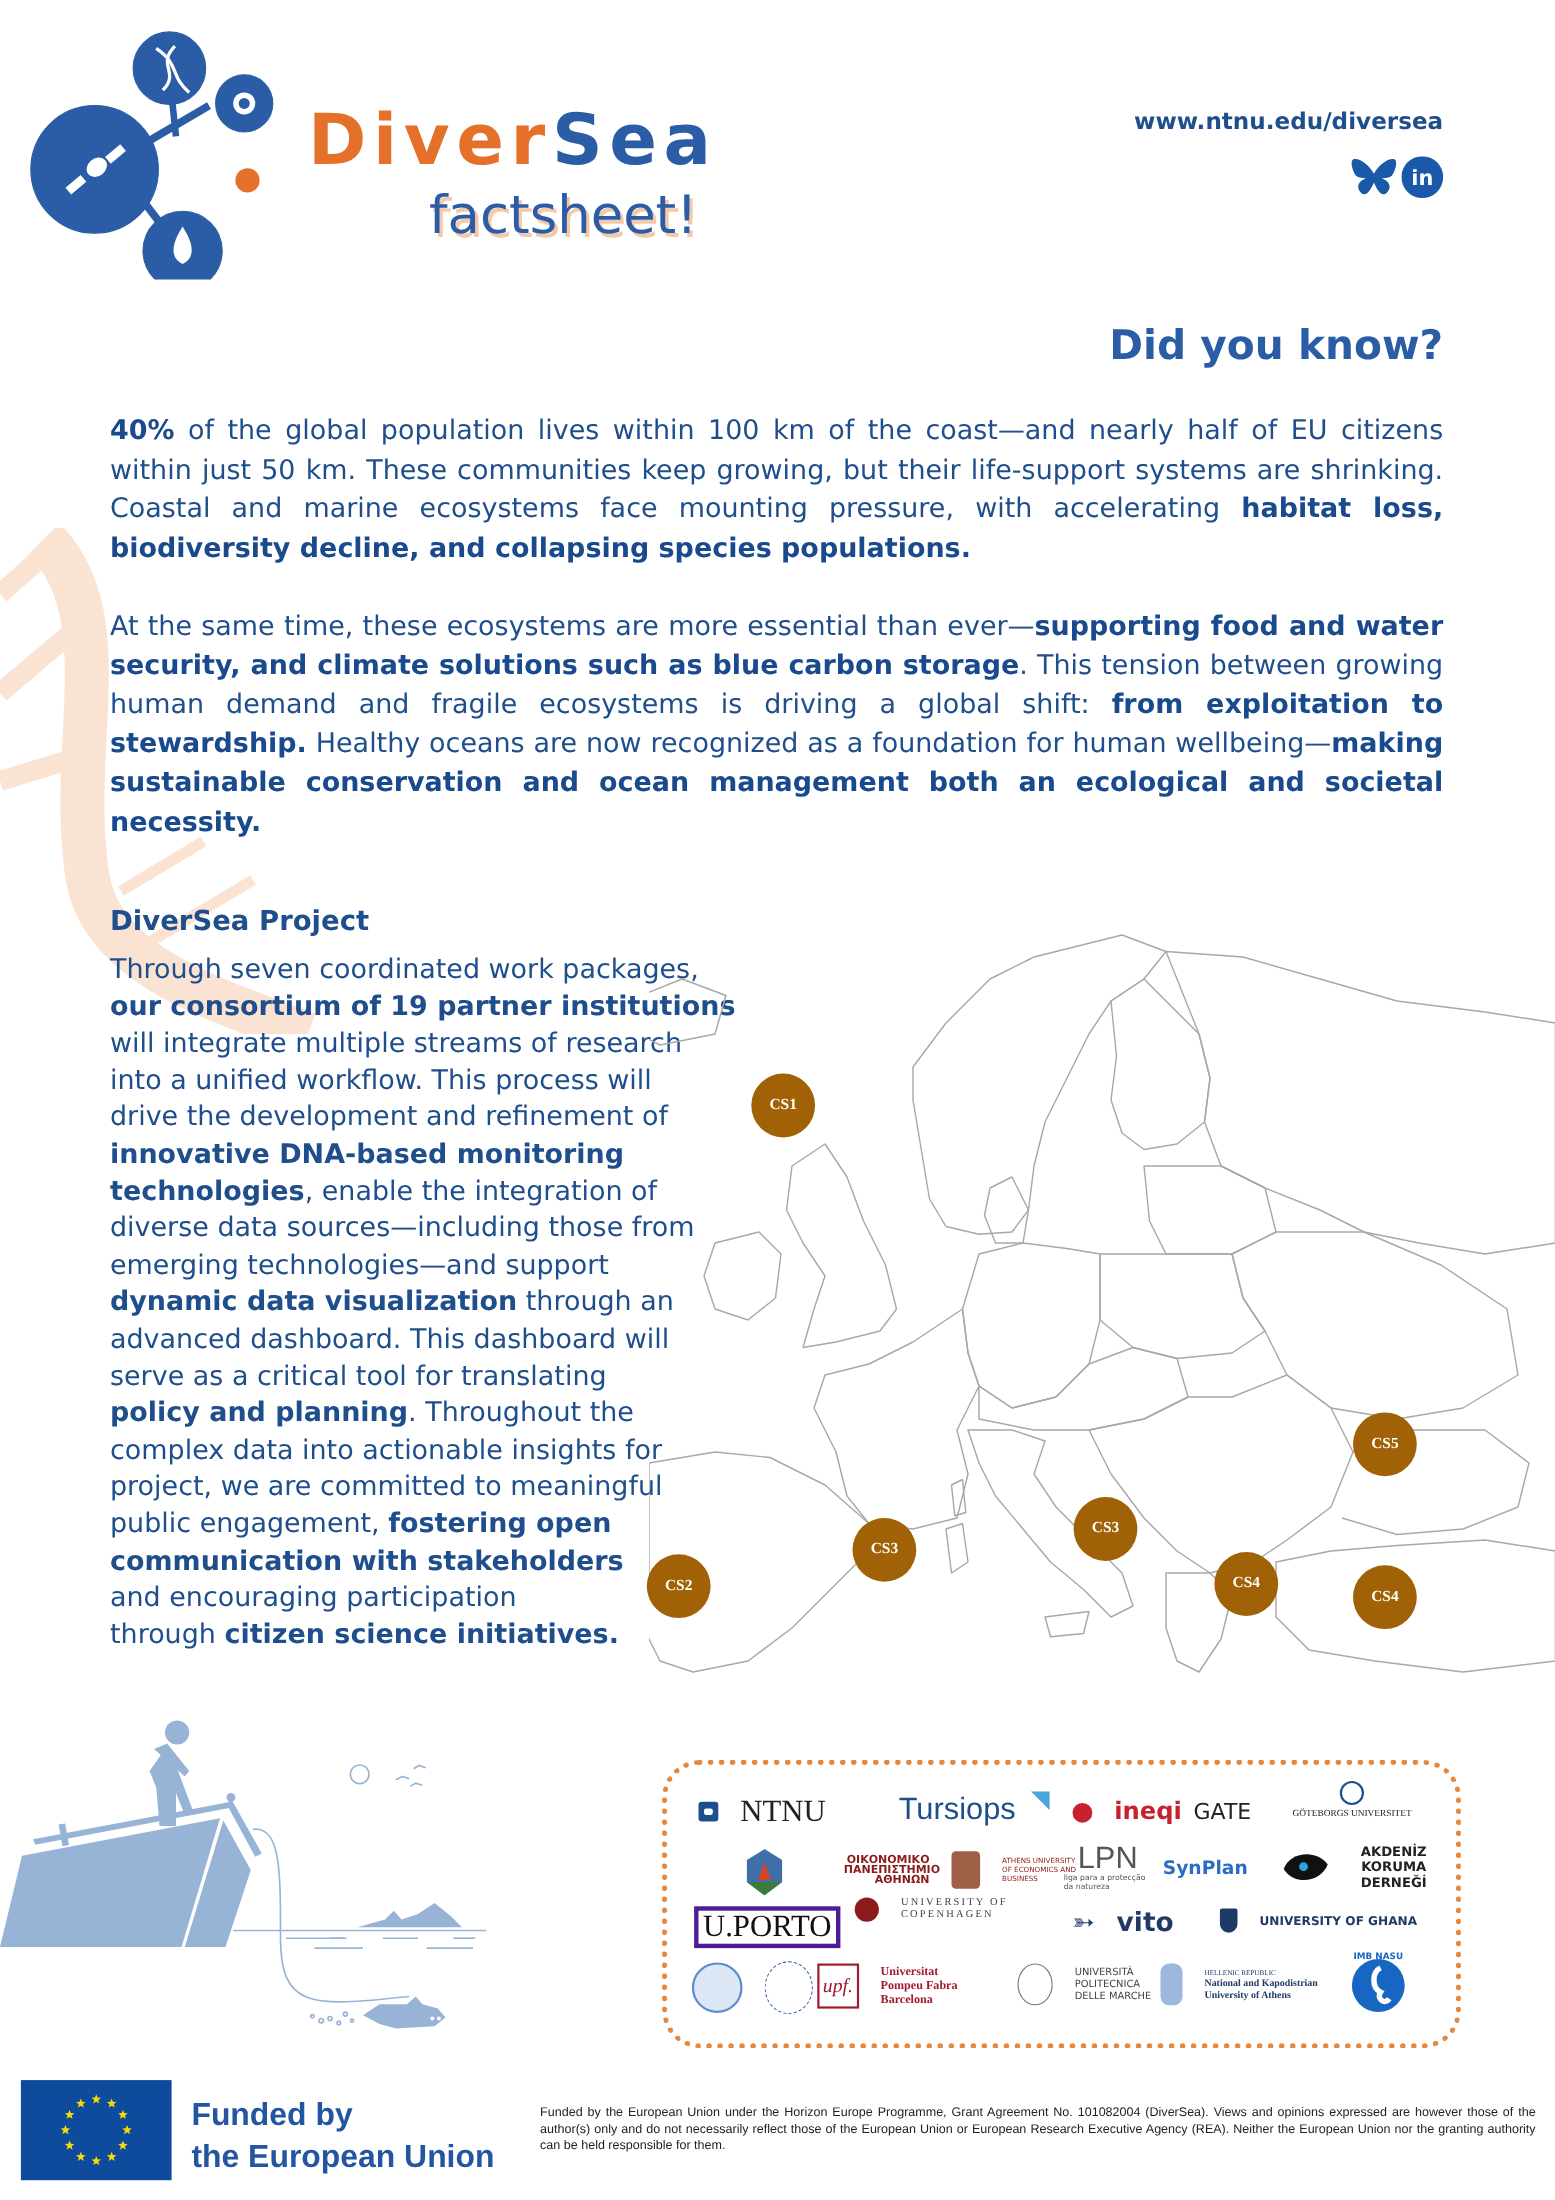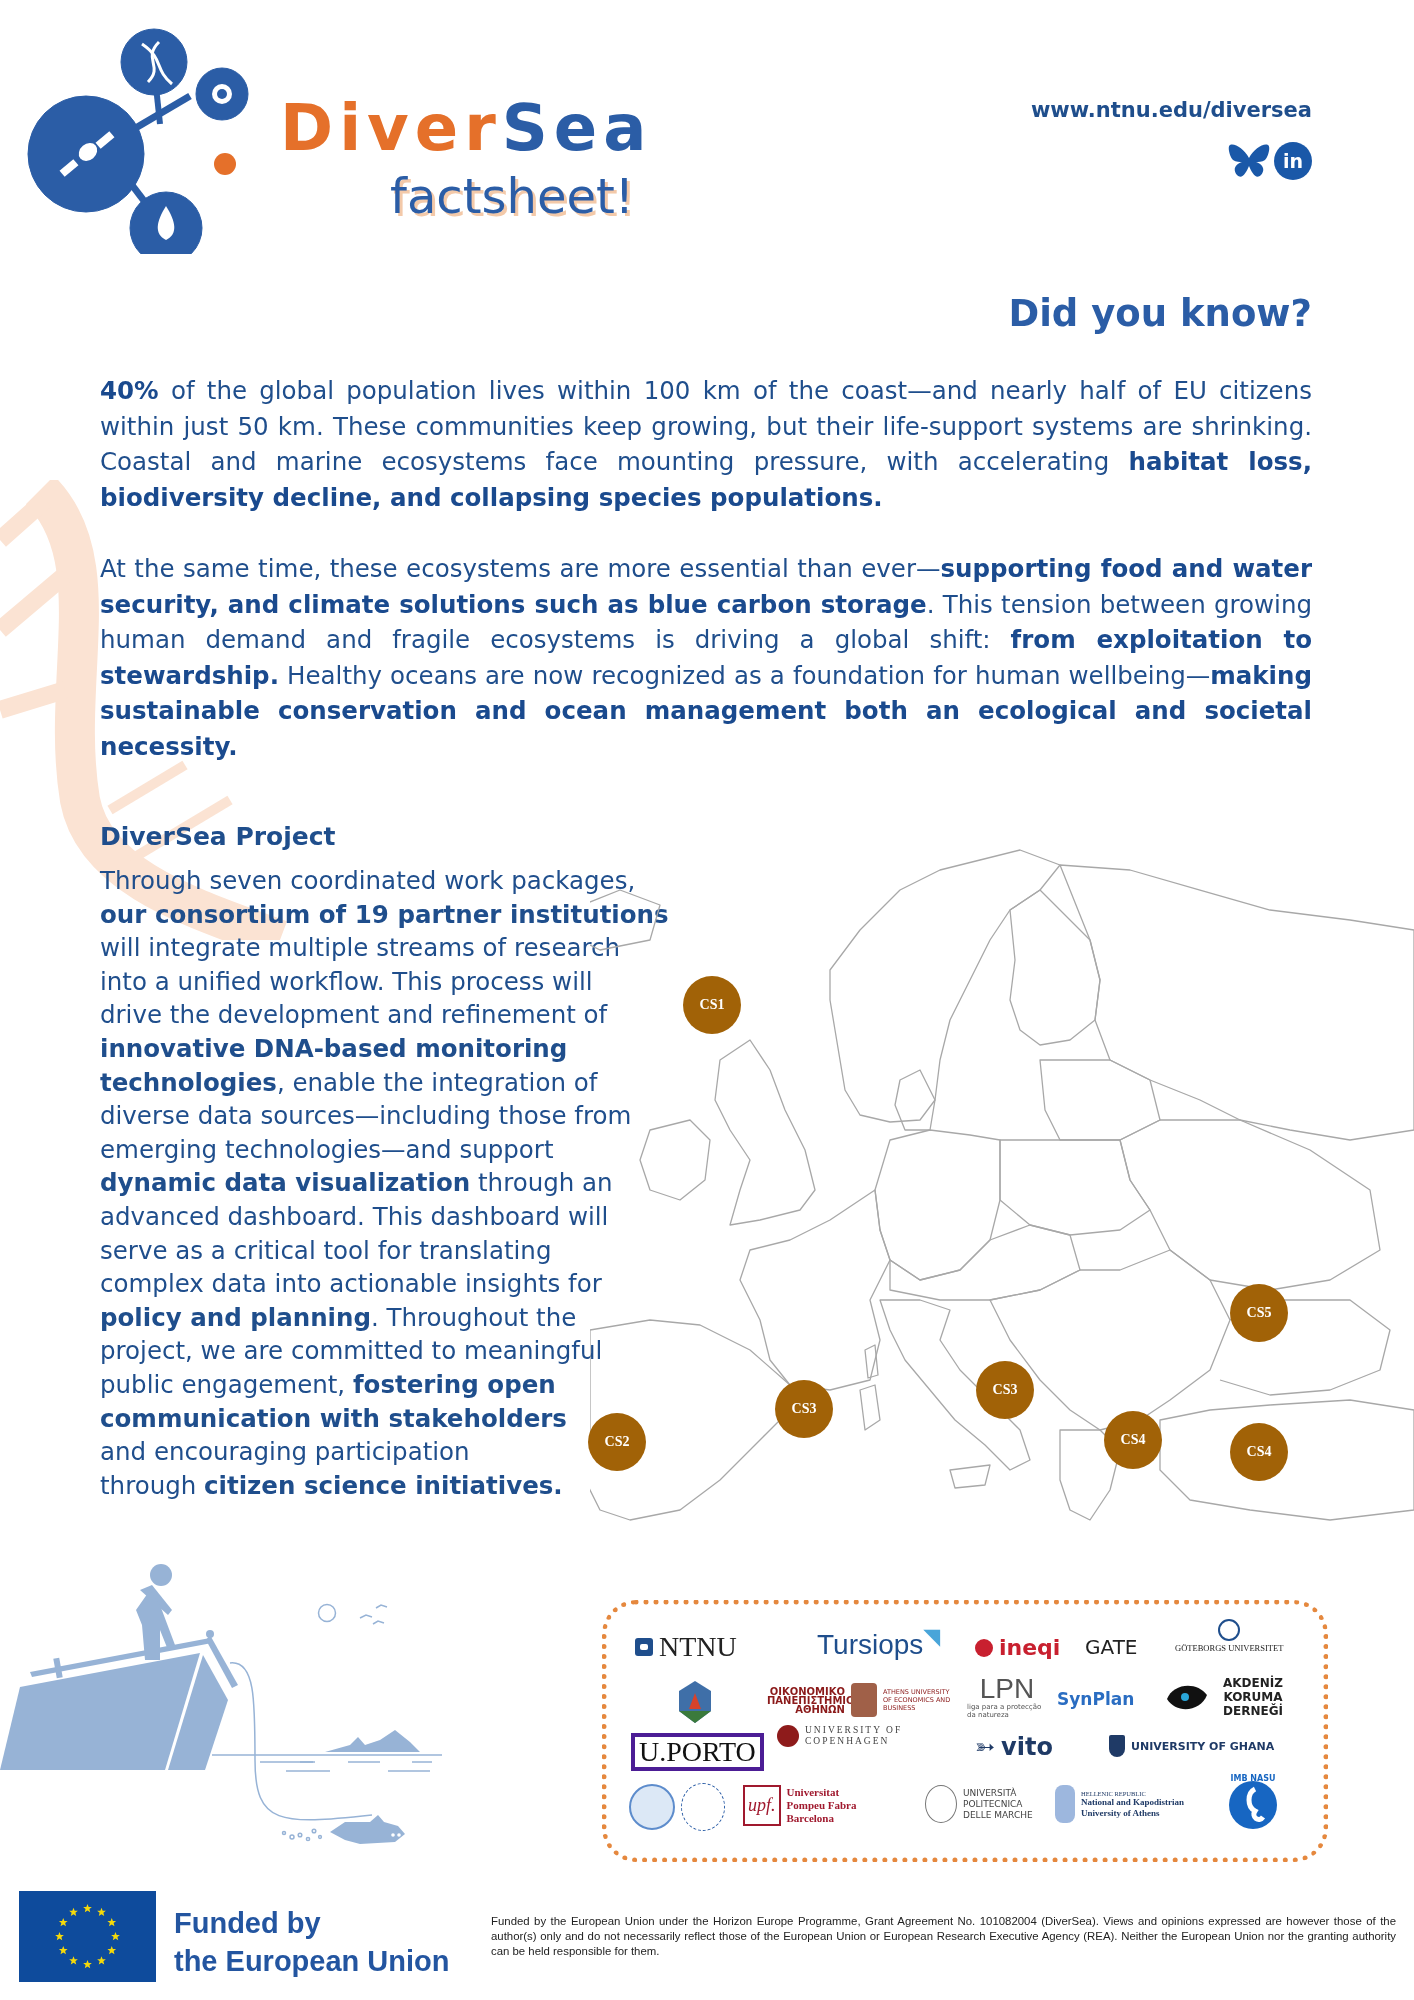--- a/index.html
+++ b/index.html
@@ -122,8 +122,8 @@
     <span class="ln"><b>dynamic data visualization</b><span> through an</span></span>
     <span class="ln"><span>advanced dashboard. This dashboard will</span></span>
     <span class="ln"><span>serve as a critical tool for translating</span></span>
+    <span class="ln"><b>policy and planning</b><span>. Throughout the</span></span>
     <span class="ln"><span>complex data into actionable insights for</span></span>
-    <span class="ln"><b>policy and planning</b><span>. Throughout the</span></span>
     <span class="ln"><span>project, we are committed to meaningful</span></span>
     <span class="ln"><span>public engagement, </span><b>fostering open</b></span>
     <span class="ln"><b>communication with stakeholders</b></span>

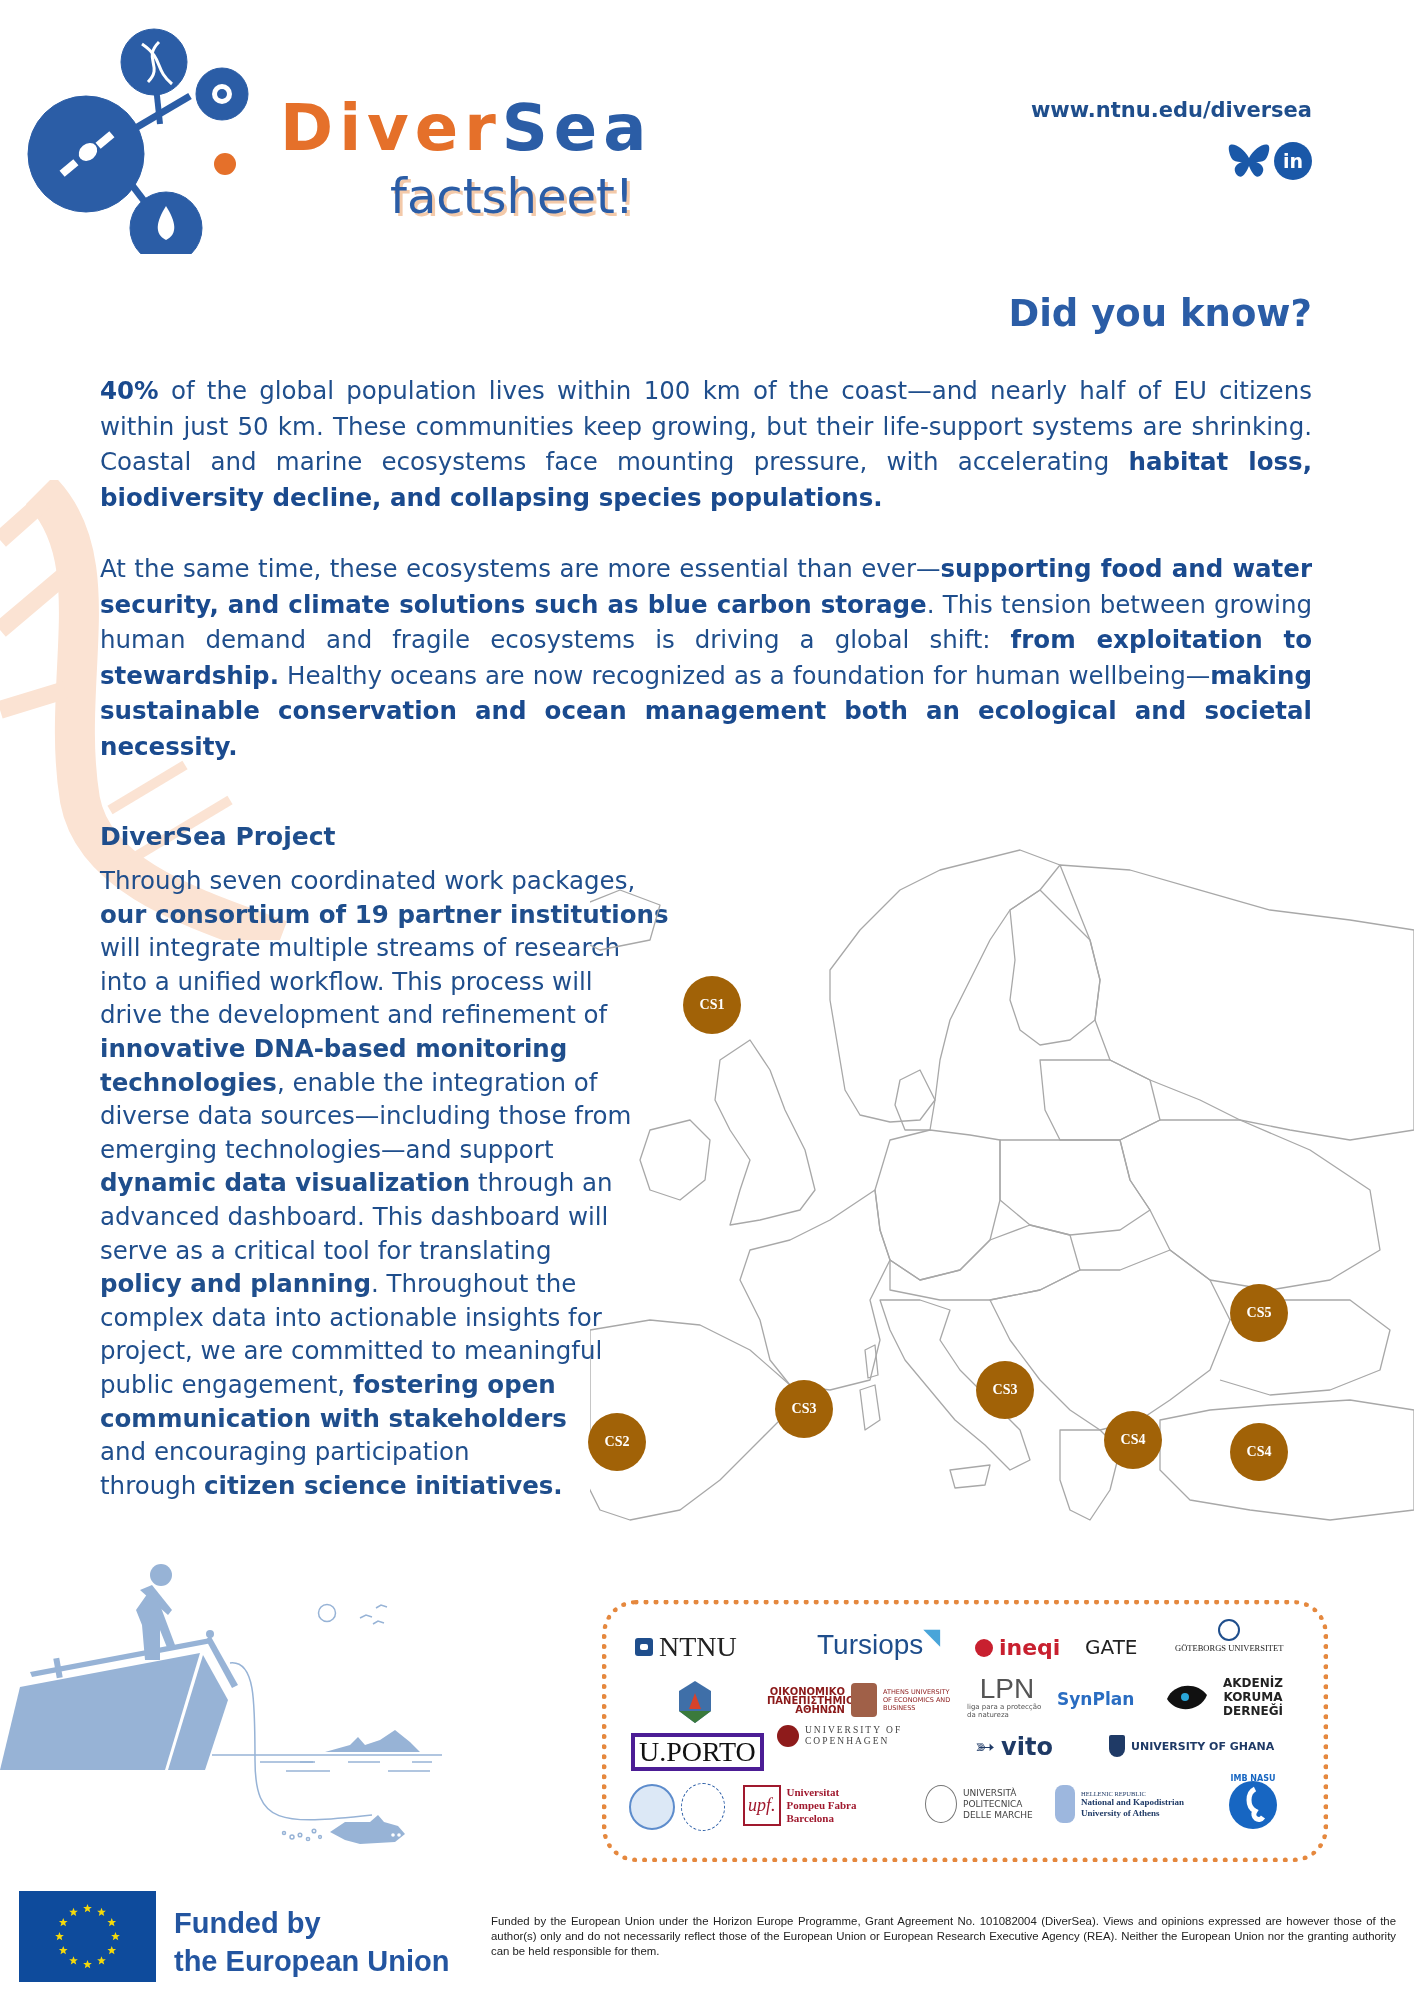--- a/index.html
+++ b/index.html
@@ -43,7 +43,7 @@
 
   
   #partners-box { left: 602px; top: 1600px; width: 726px; height: 262px; border: 5px dotted #e5883e; border-radius: 34px; }
-  .partner { position: absolute; display: flex; align-items: center; gap: 6px; white-space: nowrap; }
+  .partner { position: absolute; display: flex; align-items: center; gap: 20px; white-space: nowrap; }
 
   
   #eu-flag { left: 19px; top: 1891px; width: 137px; height: 91px; background: #0e4b9c; }

